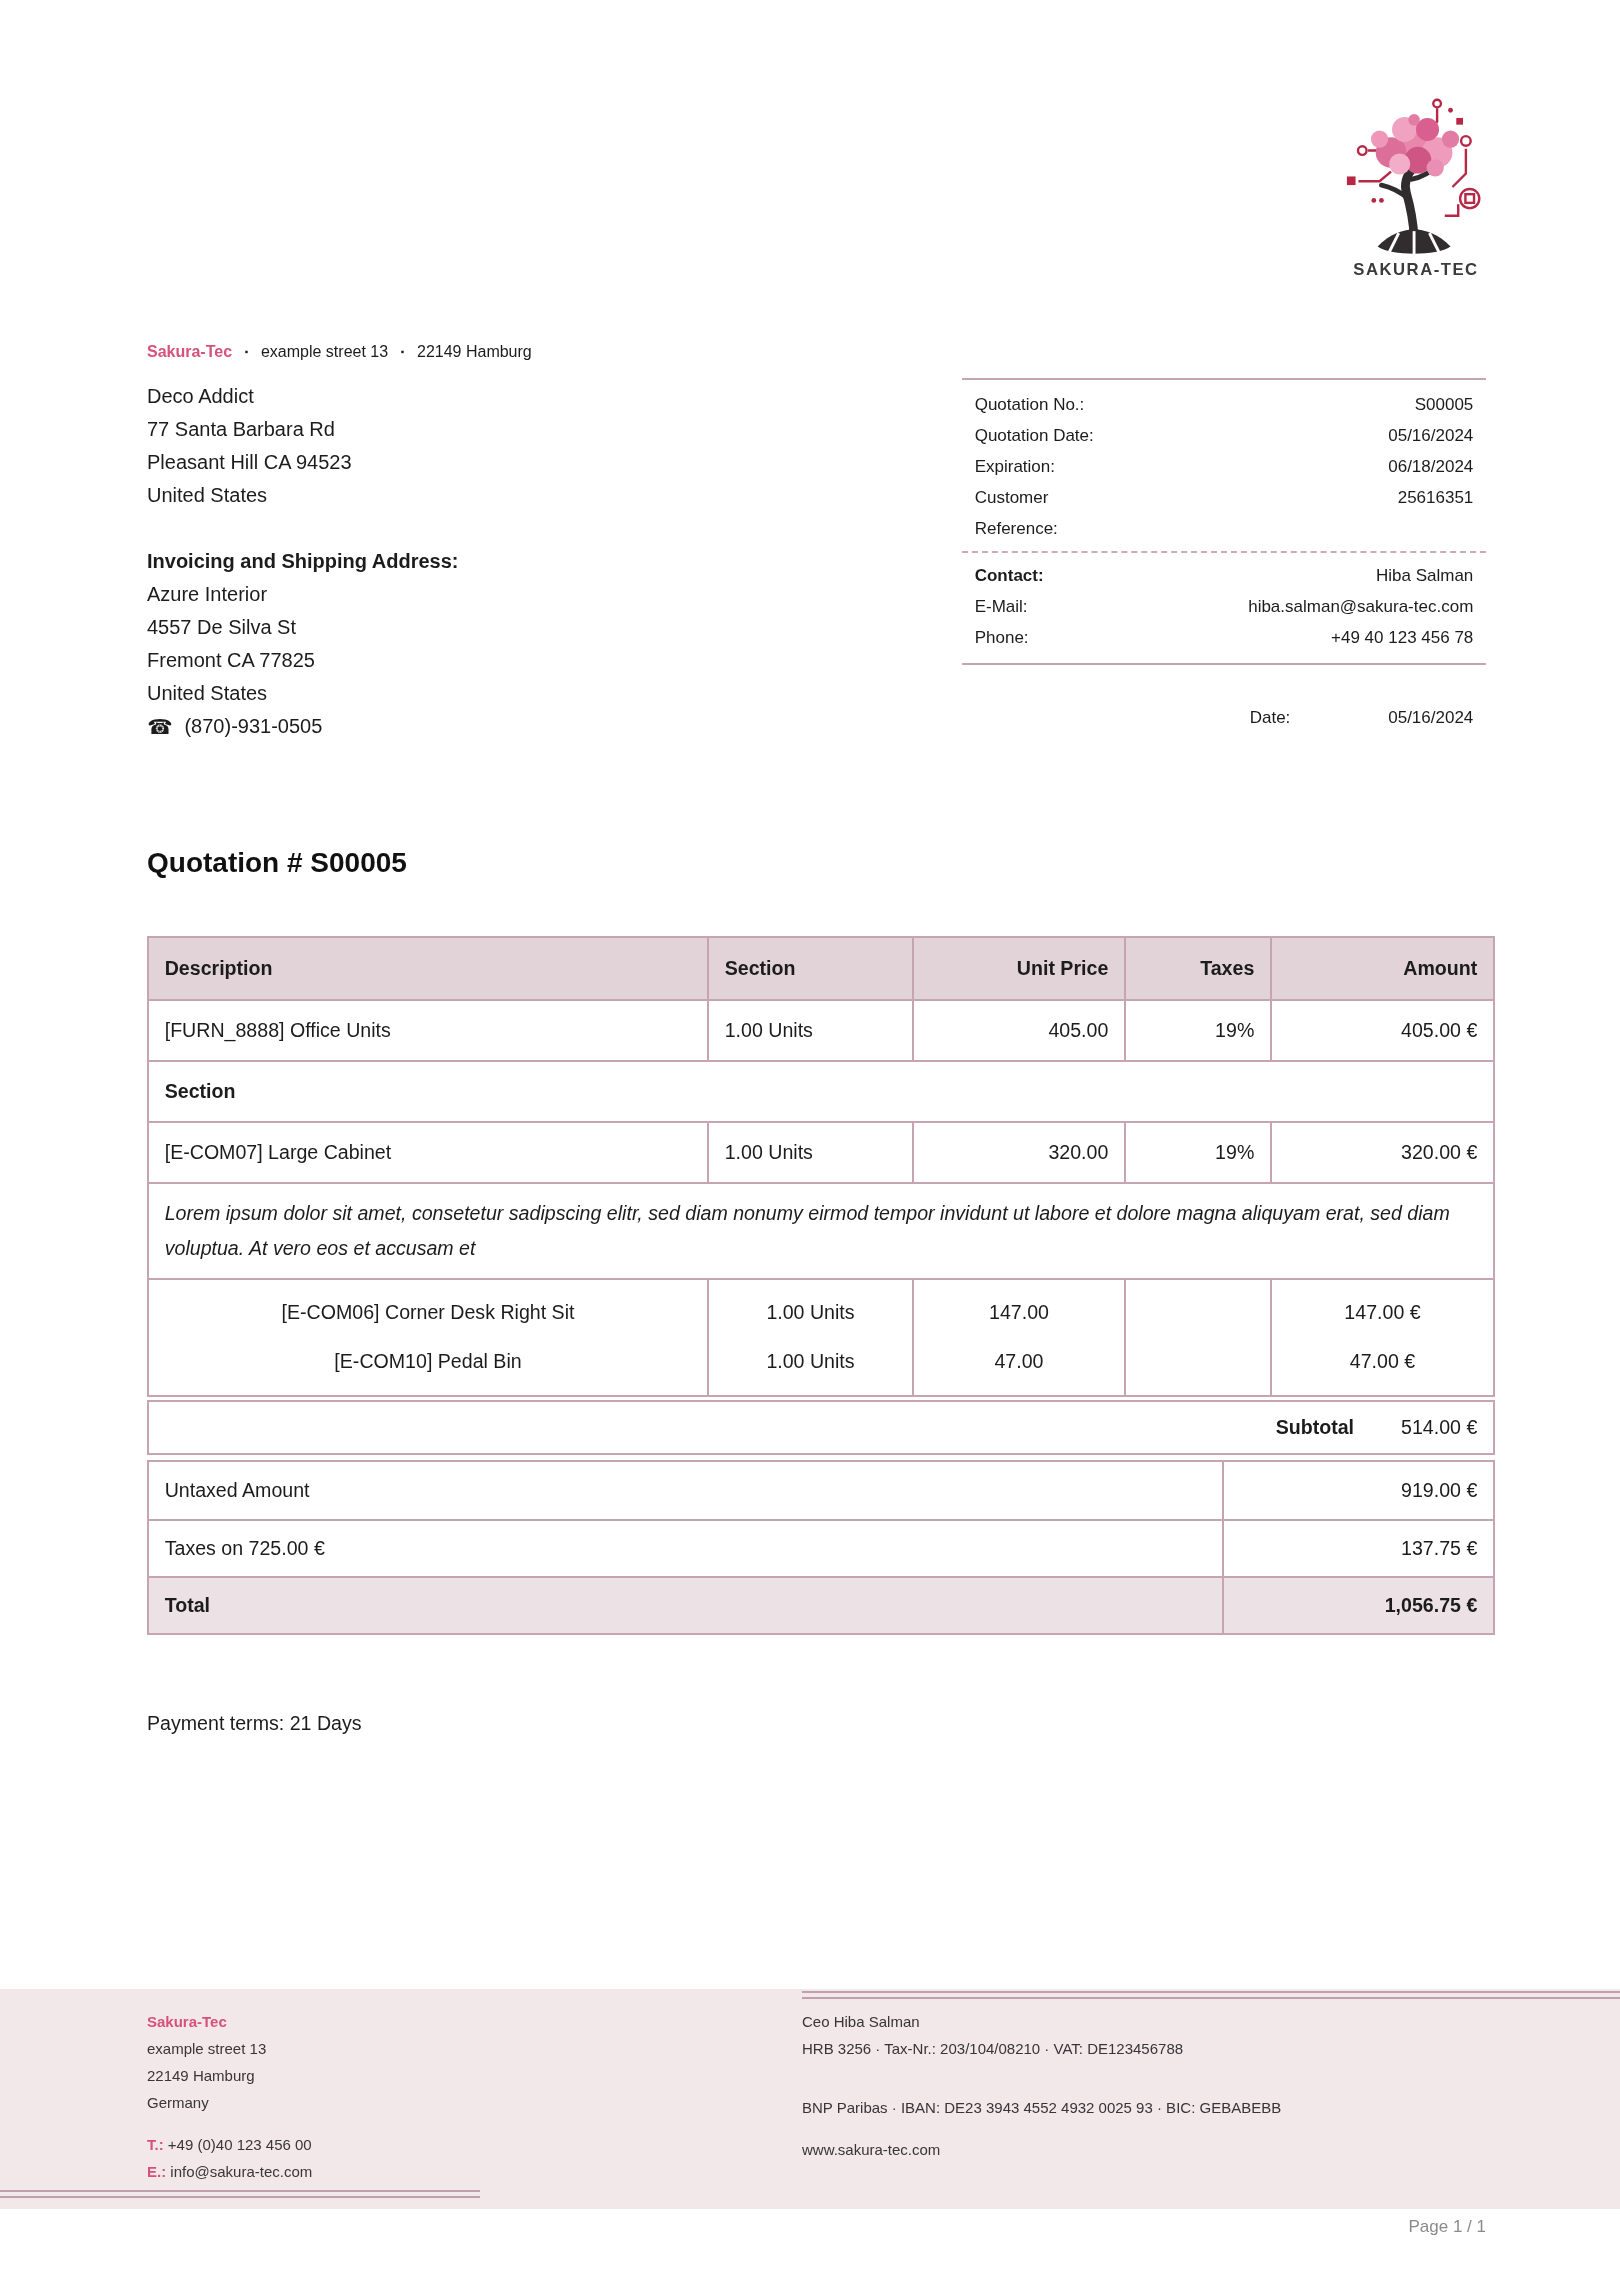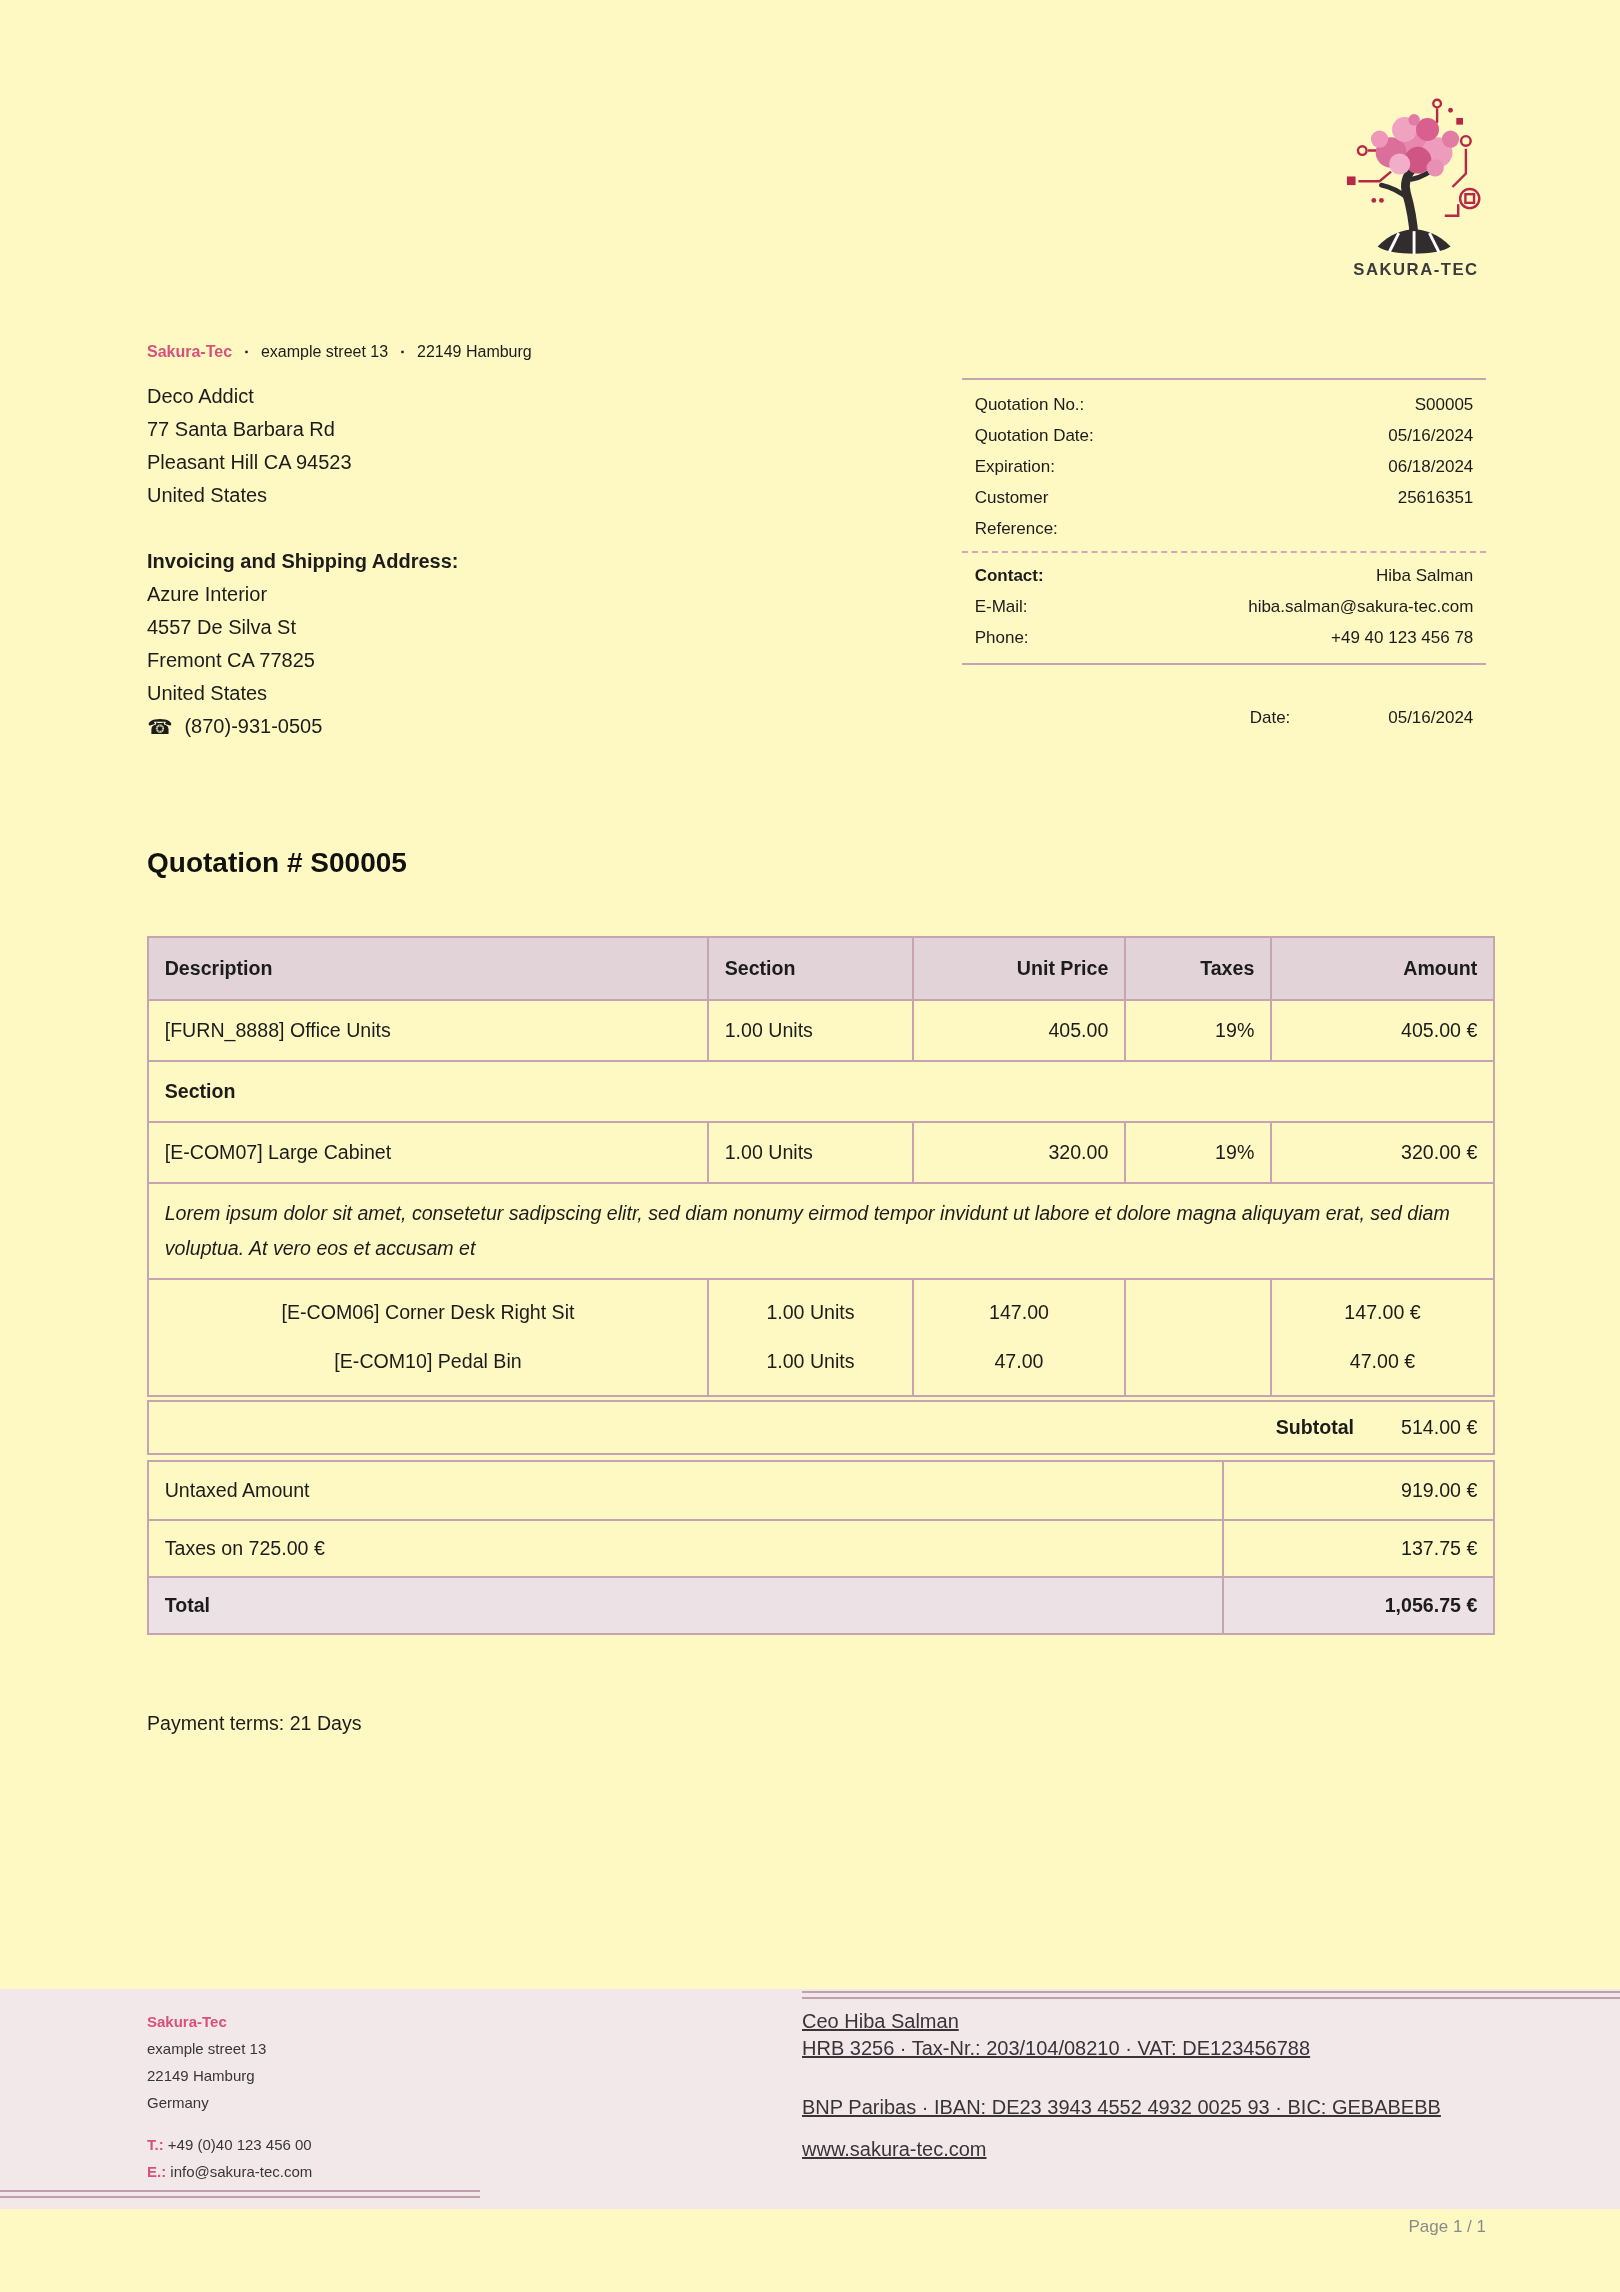--- a/index.html
+++ b/index.html
@@ -15,7 +15,7 @@
   *{margin:0;padding:0;box-sizing:border-box;}
   html,body{background:#e8e8e8;}
   body{font-family:"Liberation Sans","DejaVu Sans",sans-serif;color:var(--ink);}
-  .page{position:relative;width:1620px;height:2293px;background:#fef9c3;overflow:hidden;margin:0 auto;}
+  .page{position:relative;width:1620px;height:2293px;background:#ffffff;overflow:hidden;margin:0 auto;}
 
   
   .logo{position:absolute;left:1329px;top:93px;width:174px;text-align:center;}

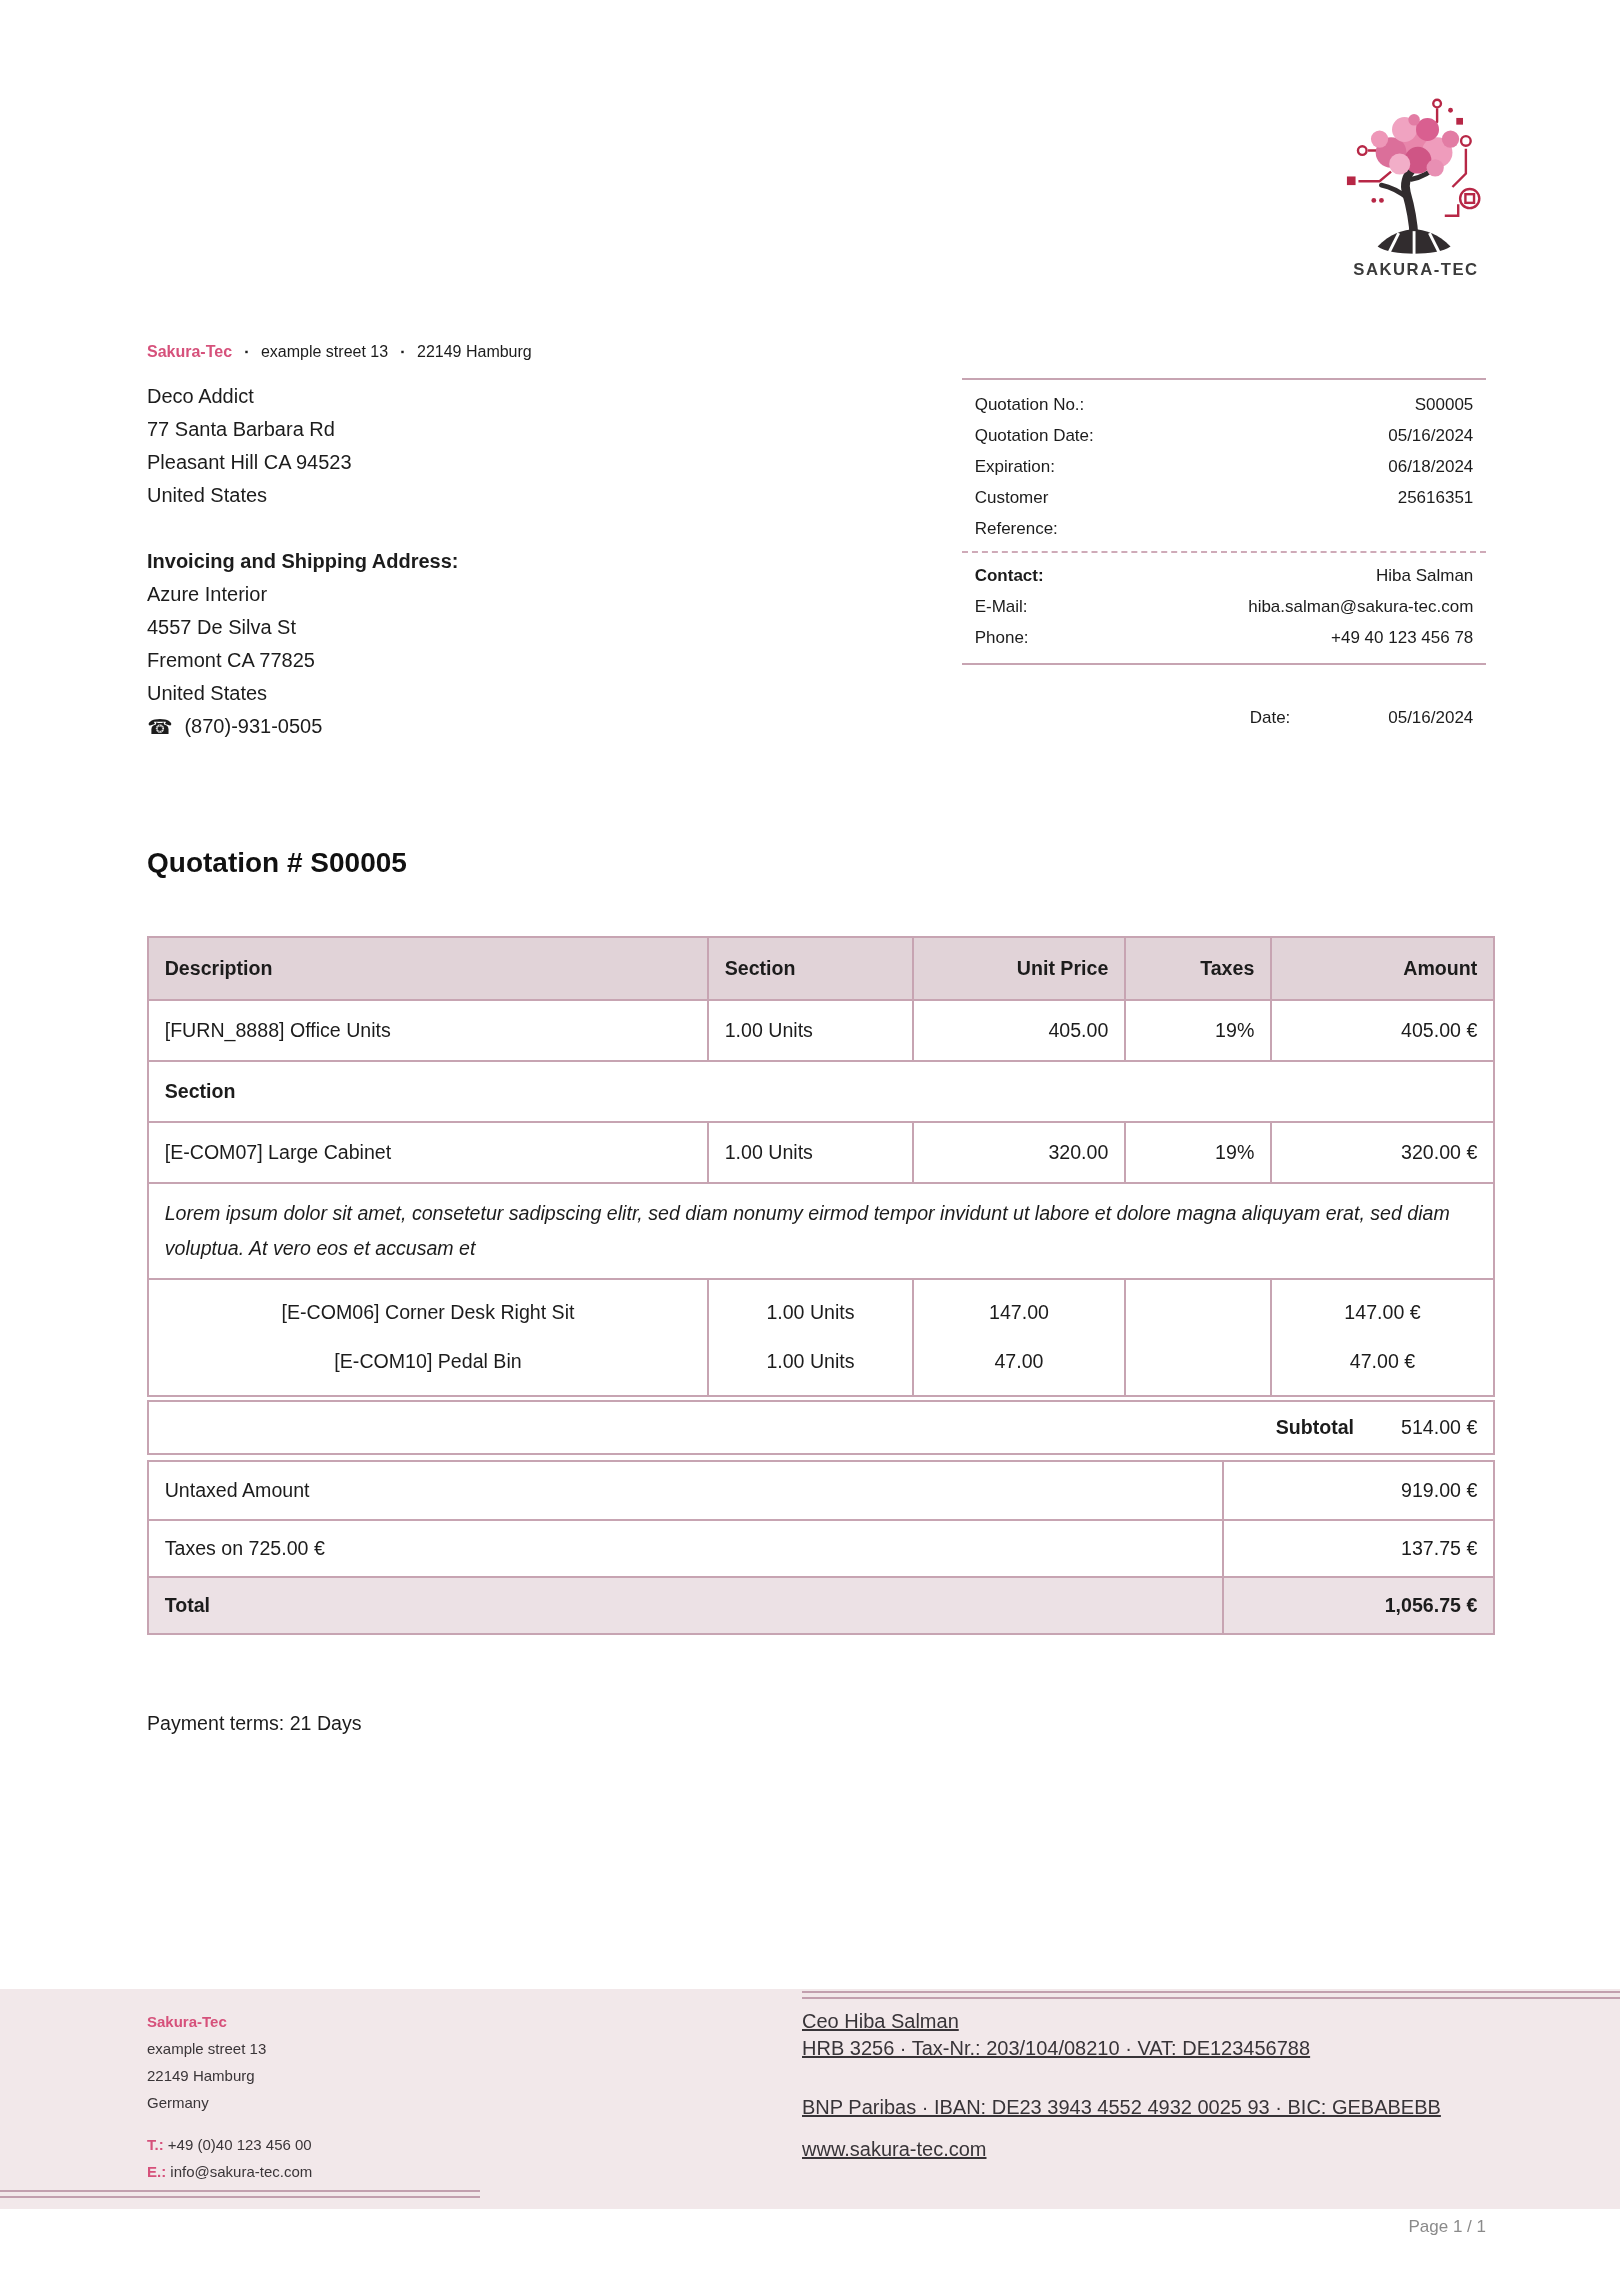--- a/index.html
+++ b/index.html
@@ -95,7 +95,7 @@
     border-top:2.5px solid var(--mauve-line);border-bottom:2.5px solid var(--mauve-line);}
   .footer-right-divider{position:absolute;left:802px;top:1991px;width:818px;height:7.8px;
     border-top:2.5px solid var(--mauve-line);border-bottom:2.5px solid var(--mauve-line);}
-  .footer-right{position:absolute;left:802px;top:2008px;font-size:20px;line-height:27px;color:#383438;text-decoration:underline;}
+  .footer-right{position:absolute;left:802px;top:2008px;font-size:15px;line-height:27px;color:#383438;}
   .footer-bank{margin-top:32px;}
   .footer-site{margin-top:14.7px;}
 

